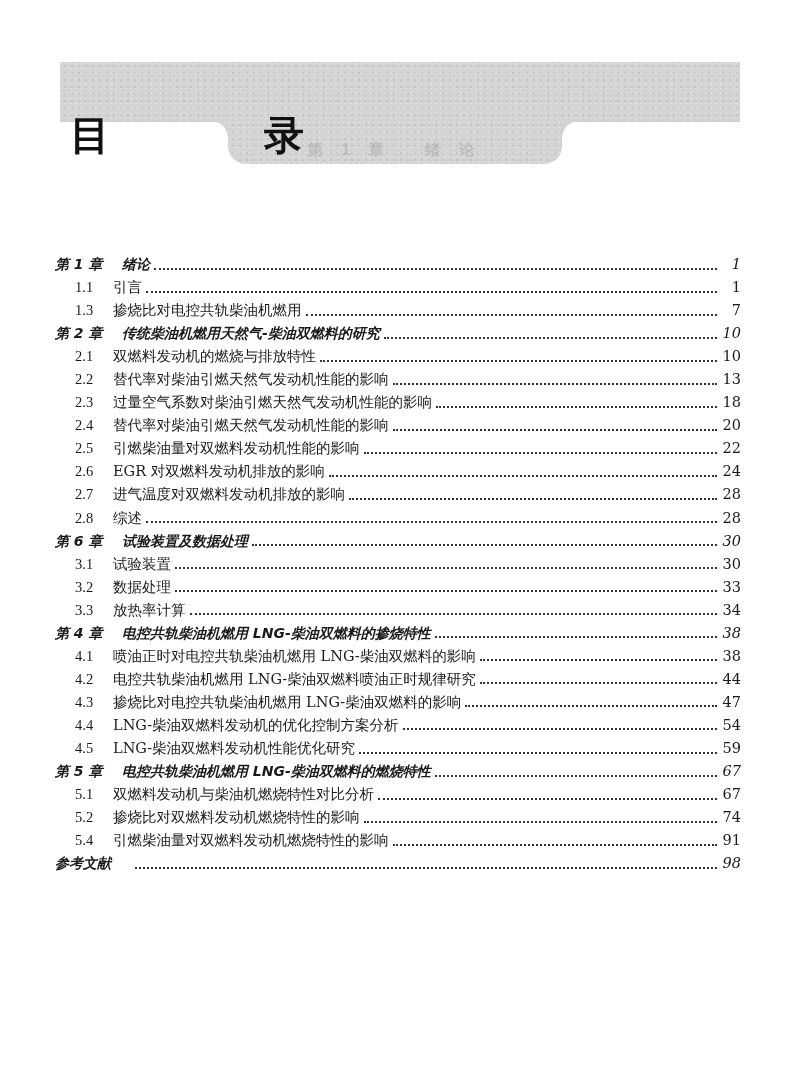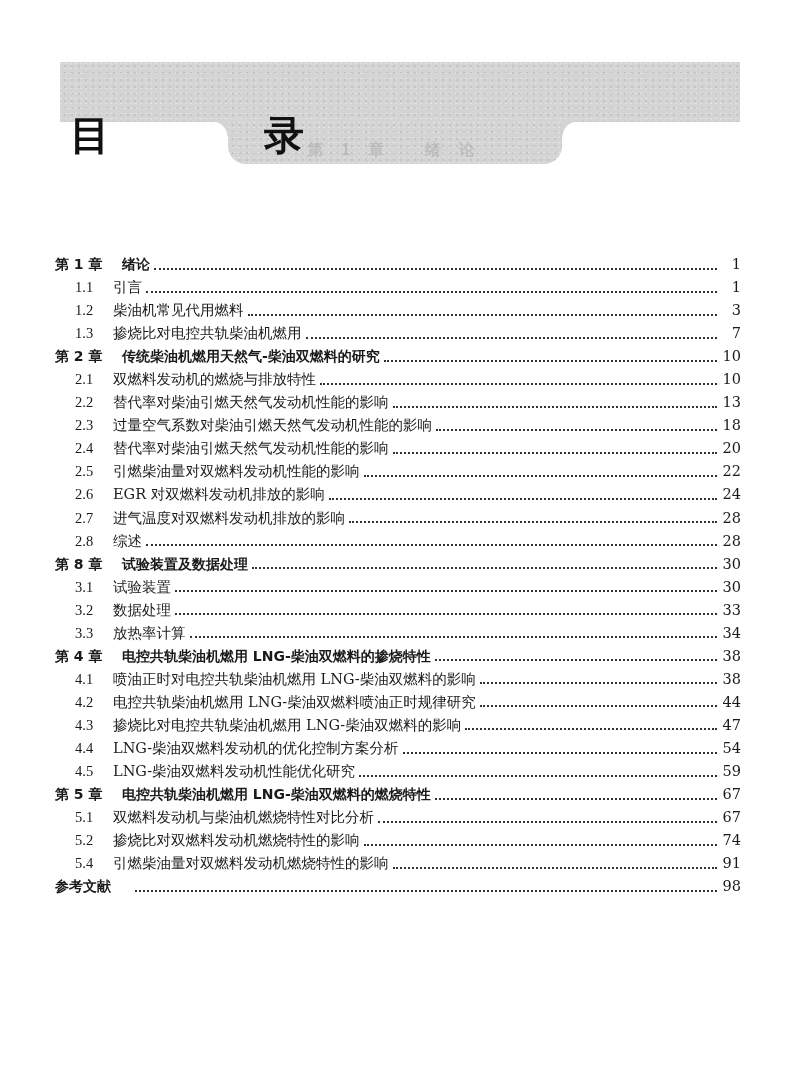--- a/index.html
+++ b/index.html
@@ -47,7 +47,7 @@
     display:flex; align-items:baseline; height:23.06px; line-height:23px;
     font-size:14.5px; white-space:nowrap;
   }
-  .row.chapter { font-family:"DejaVu Sans", sans-serif; font-weight:bold; font-size:14px; }
+  .row.chapter { font-family:"DejaVu Sans", sans-serif; font-weight:bold; font-size:14px;font-style:italic; }
   .row.section { padding-left:20px; }
   .num { display:inline-block; }
   .row.chapter .num { width:67px; }

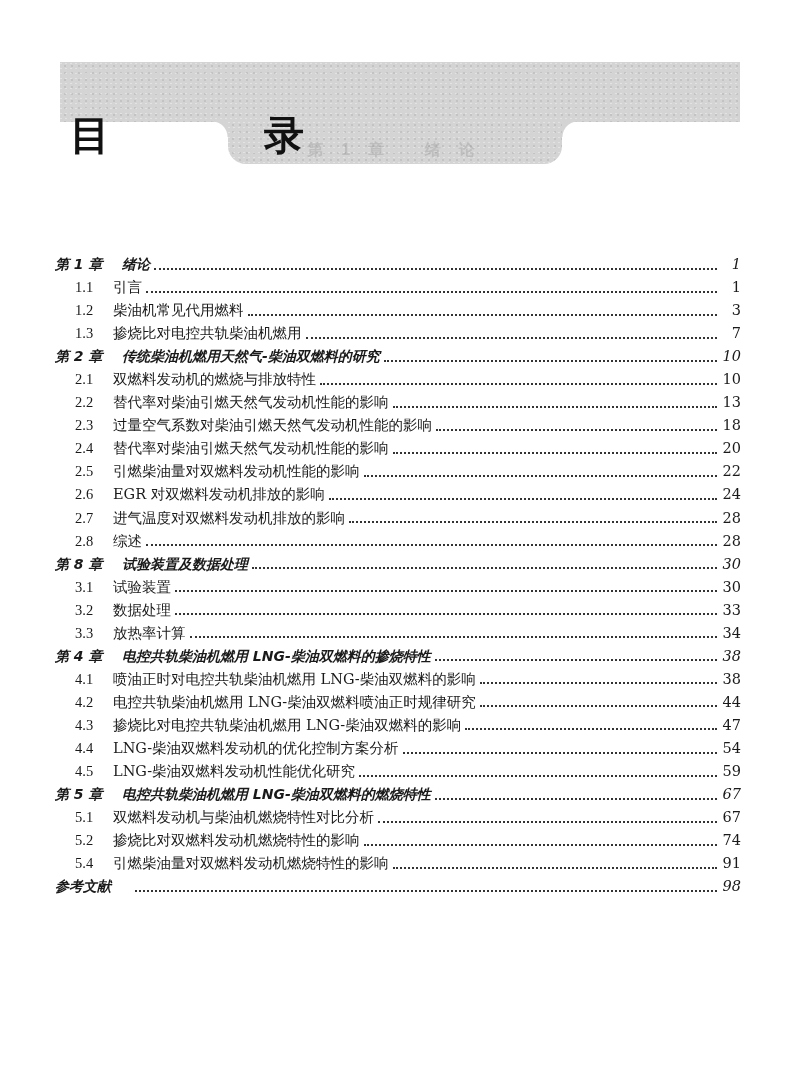--- a/index.html
+++ b/index.html
@@ -86,12 +86,6 @@
       <span class="page">1</span>
     </div>
     <div class="row section">
-      <span class="num">1.2</span>
-      <span class="label">柴油机常见代用燃料</span>
-      <span class="leader"></span>
-      <span class="page">3</span>
-    </div>
-    <div class="row section">
       <span class="num">1.3</span>
       <span class="label">掺烧比对电控共轨柴油机燃用</span>
       <span class="leader"></span>

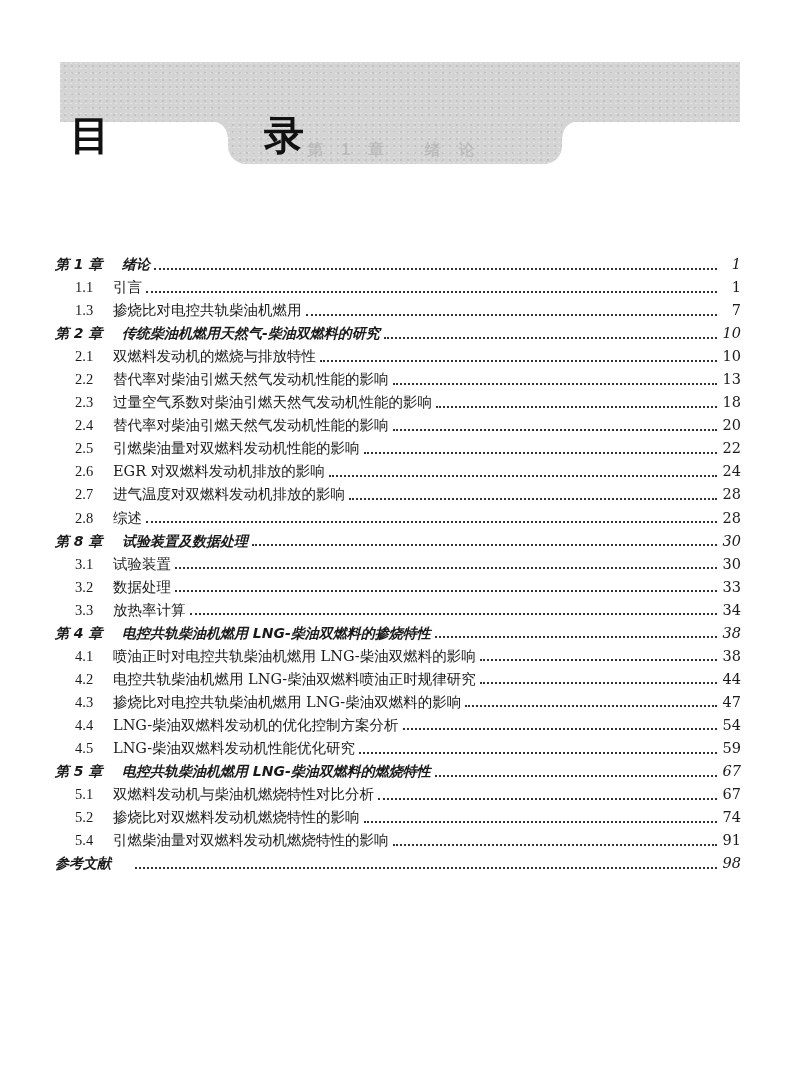--- a/index.html
+++ b/index.html
@@ -146,7 +146,7 @@
       <span class="page">28</span>
     </div>
     <div class="row chapter">
-      <span class="num">第 8 章</span>
+      <span class="num">第 6 章</span>
       <span class="label">试验装置及数据处理</span>
       <span class="leader"></span>
       <span class="page">30</span>

